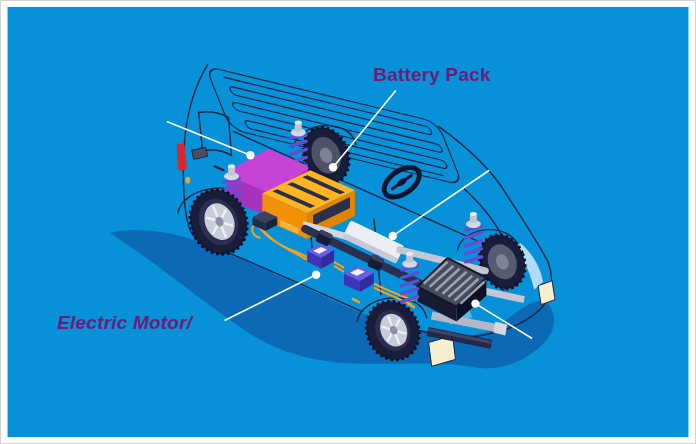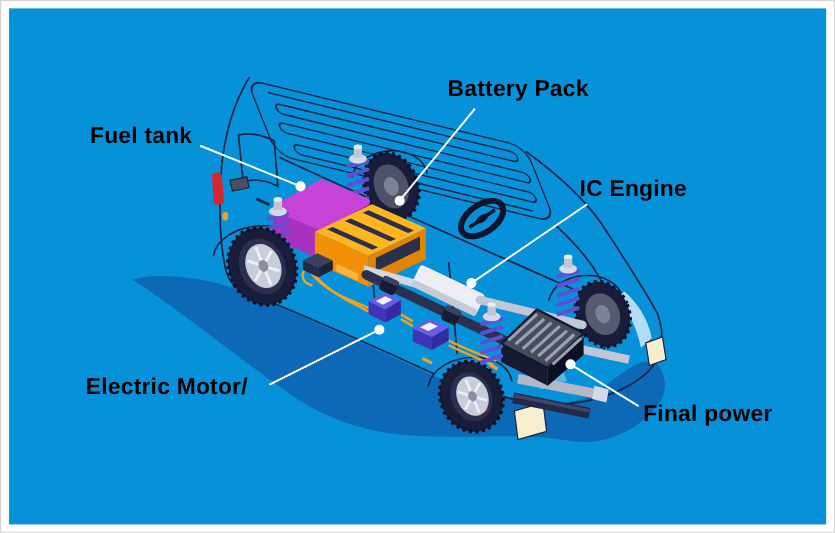--- a/index.html
+++ b/index.html
@@ -10,7 +10,7 @@
   }
   .art{position:absolute;left:0;top:0;width:694px;height:442px;}
   .lbl{
-    position:absolute;color:#000000;font-weight:bold;
+    position:absolute;color:#701a75;font-weight:bold;
     font-size:19px;line-height:19.5px;letter-spacing:.2px;white-space:nowrap;
   }
   .lbl-right{text-align:center;}

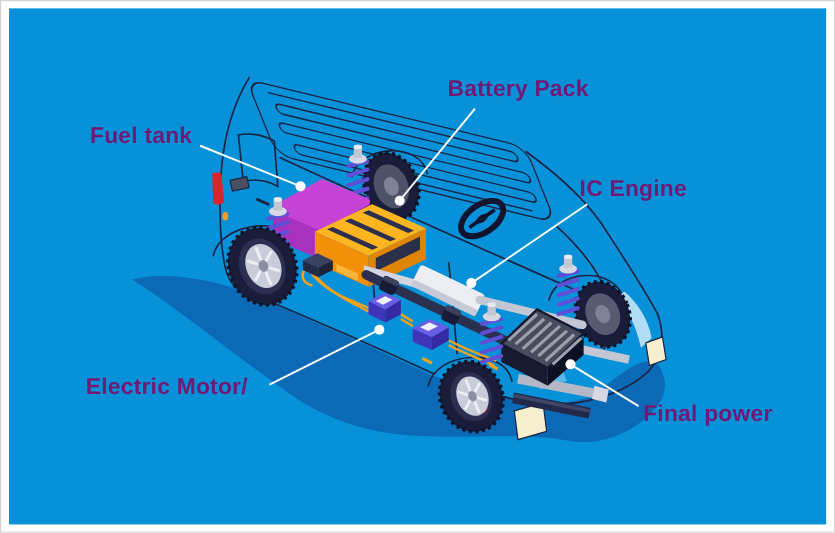--- a/index.html
+++ b/index.html
@@ -259,7 +259,6 @@
     </g>
   </svg>
 
-  <div class="lbl" style="left:74px;top:103px">Fuel tank</div>
 
   <div class="lbl" style="left:372px;top:64px">Battery Pack</div>
 

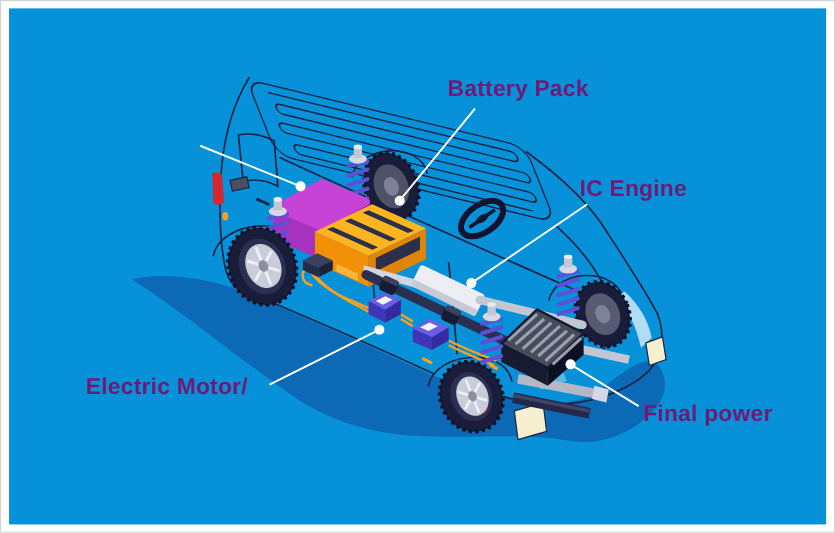--- a/index.html
+++ b/index.html
@@ -262,7 +262,6 @@
 
   <div class="lbl" style="left:372px;top:64px">Battery Pack</div>
 
-  <div class="lbl" style="left:482px;top:147px">IC Engine</div>
 
   <div class="lbl lbl-right" style="left:56px;top:312px;width:164px">
     <div>Electric Motor/</div>

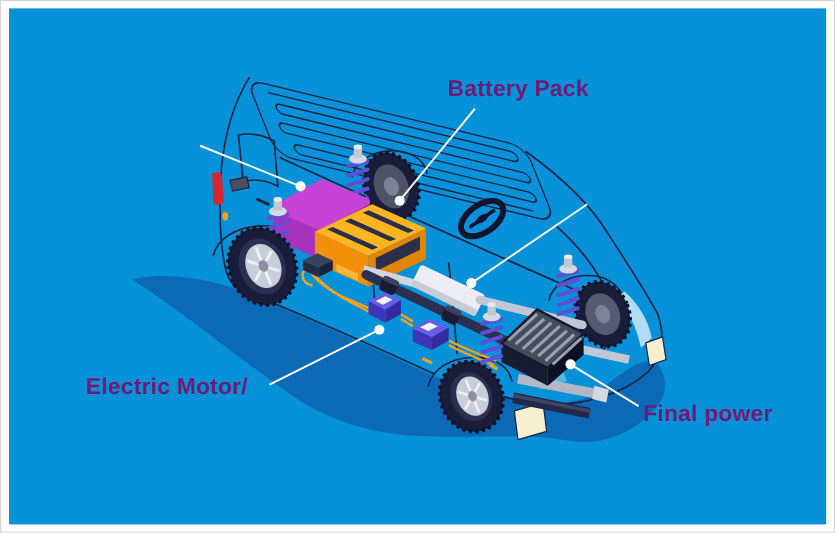--- a/index.html
+++ b/index.html
@@ -13,7 +13,7 @@
     position:absolute;color:#701a75;font-weight:bold;
     font-size:19px;line-height:19.5px;letter-spacing:.2px;white-space:nowrap;
   }
-  .lbl-right{text-align:center;}
+  .lbl-right{text-align:left;font-style:italic;}
 </style>
 </head>
 <body>

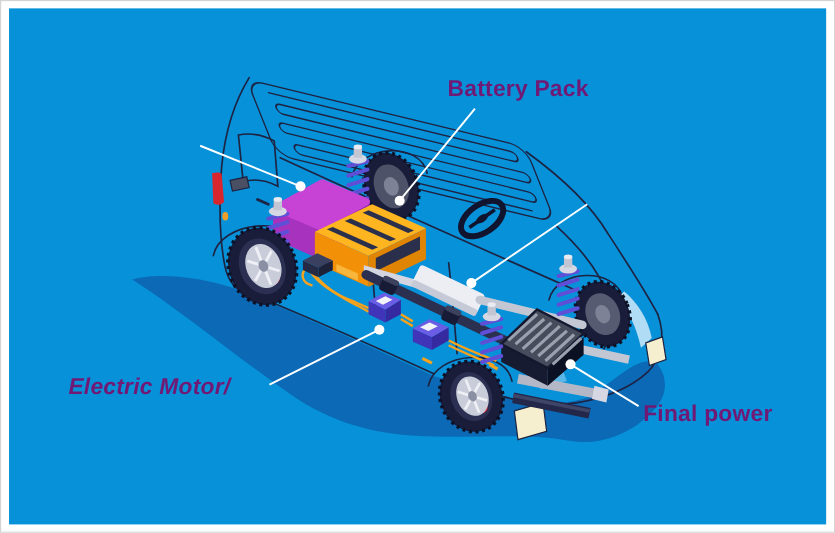--- a/index.html
+++ b/index.html
@@ -268,7 +268,6 @@
   </div>
 
   <div class="lbl" style="left:535px;top:335px">
-    <div>Final power</div>
   </div>
 </div>
 

